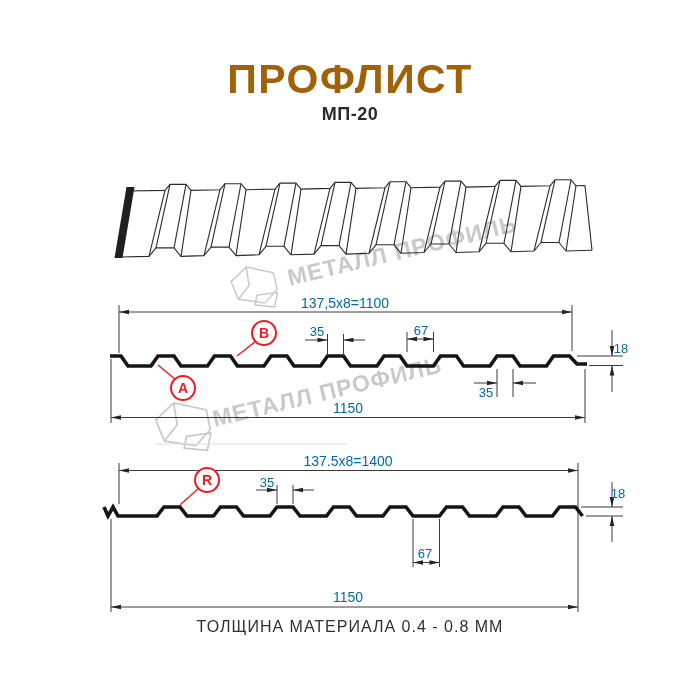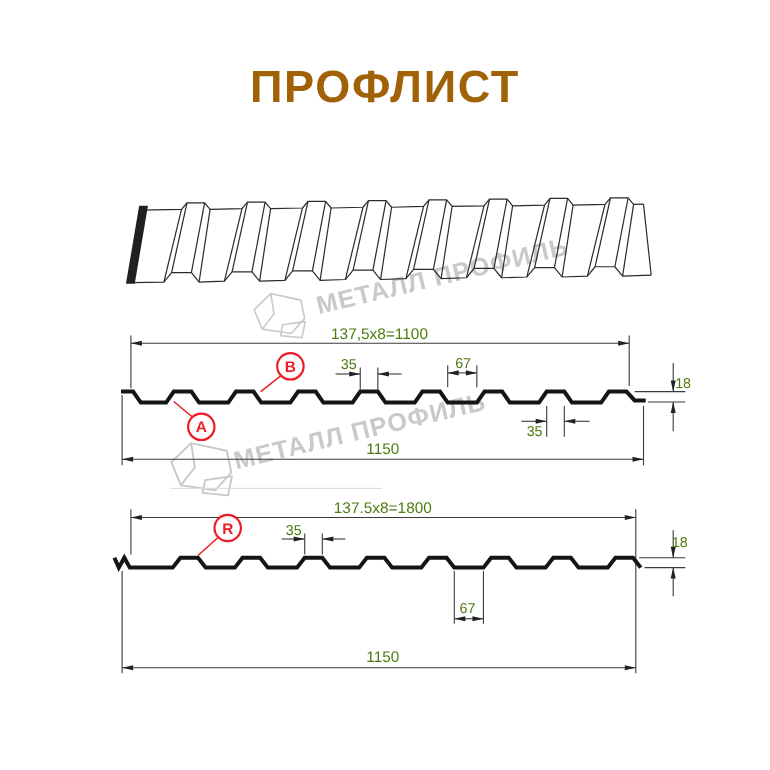--- a/index.html
+++ b/index.html
@@ -198,6 +198,7 @@
 
   <div class="layer z3">
     <div class="title">ПРОФЛИСТ</div>
+    <div class="subtitle">МП-20</div>
 
     <div class="dt big" style="left:345px;top:303px">137,5x8=1100</div>
     <div class="dt" style="left:317px;top:331px">35</div>

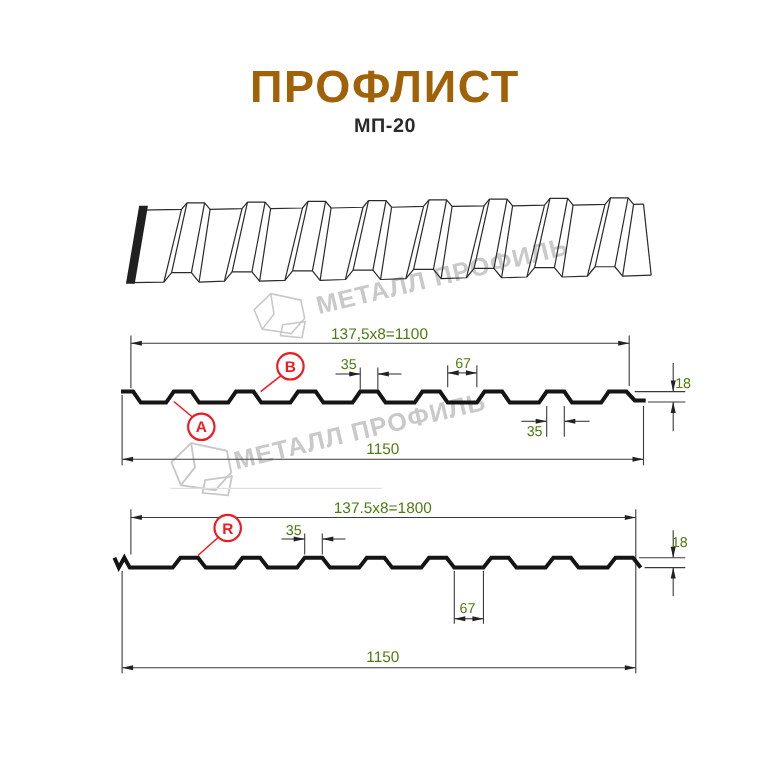--- a/index.html
+++ b/index.html
@@ -16,7 +16,7 @@
            letter-spacing:1px;color:#c9c9c9;transform:rotate(-13.5deg);
            transform-origin:left center;}
   .wm-logo{position:absolute;}
-  .dt{position:absolute;transform:translate(-50%,-50%);font-size:13px;color:#4d7c0f;
+  .dt{position:absolute;transform:translate(-50%,-50%);font-size:13px;color:#0369a1;
       white-space:nowrap;}
   .dt.big{font-size:14px;}
   .lbl{position:absolute;width:22px;height:22px;border:2px solid #ed1c24;border-radius:50%;

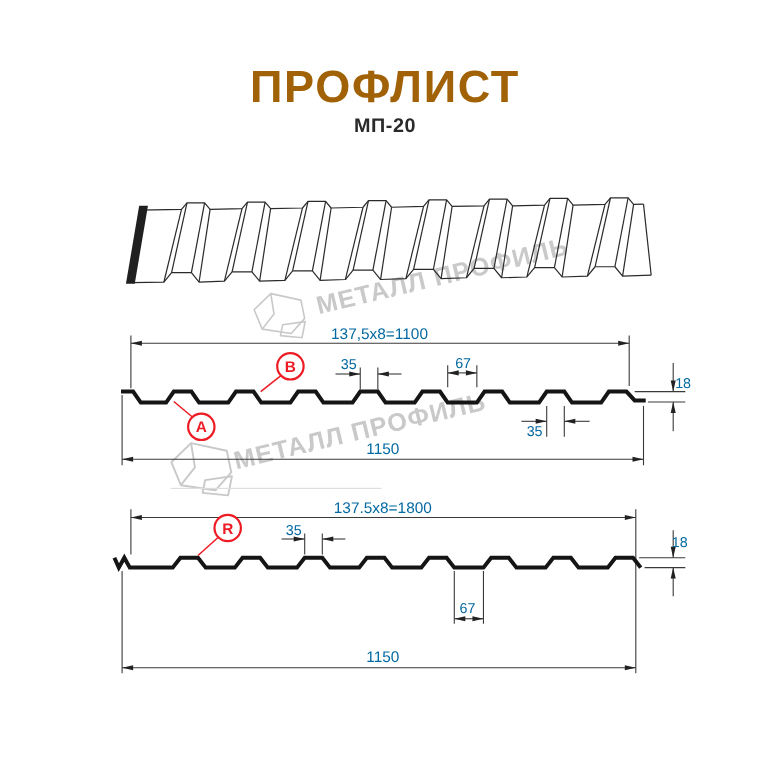--- a/index.html
+++ b/index.html
@@ -209,7 +209,7 @@
     <div class="lbl" style="left:170px;top:375px">A</div>
     <div class="lbl" style="left:251px;top:320px">B</div>
 
-    <div class="dt big" style="left:348px;top:461px">137.5x8=1800</div>
+    <div class="dt big" style="left:348px;top:461px">137.5x8=1400</div>
     <div class="dt" style="left:267px;top:482px">35</div>
     <div class="dt" style="left:425px;top:553px">67</div>
     <div class="dt" style="left:618px;top:493px">18</div>

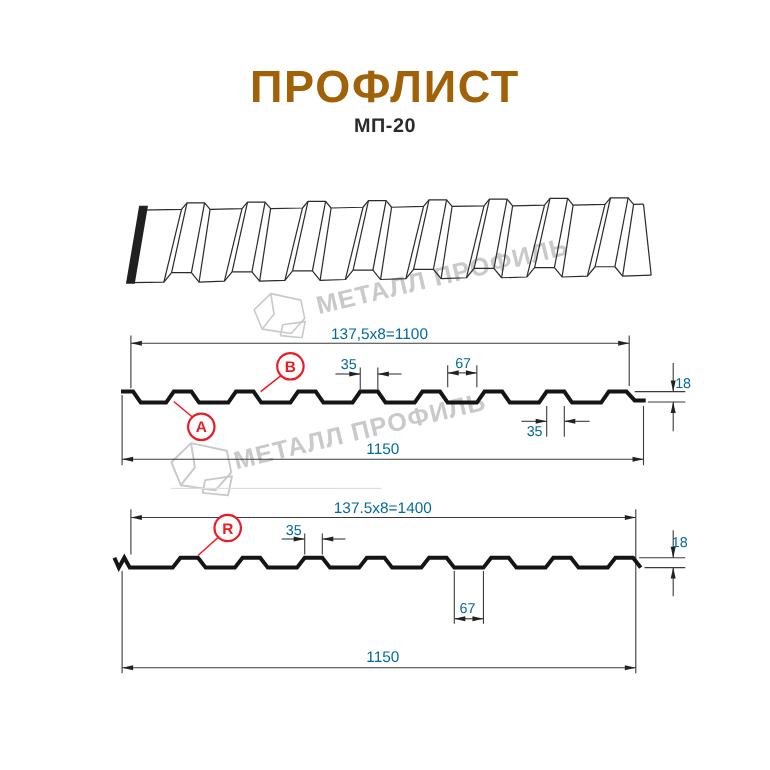--- a/index.html
+++ b/index.html
@@ -216,6 +216,7 @@
     <div class="dt big" style="left:348px;top:597px">1150</div>
     <div class="lbl" style="left:194px;top:467px">R</div>
 
+    <div class="footer">ТОЛЩИНА МАТЕРИАЛА 0.4 - 0.8 ММ</div>
   </div>
 </div>
 

